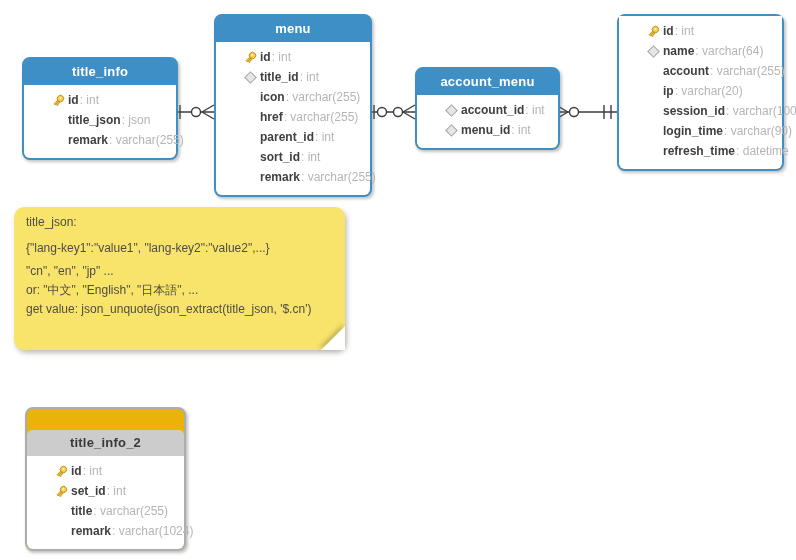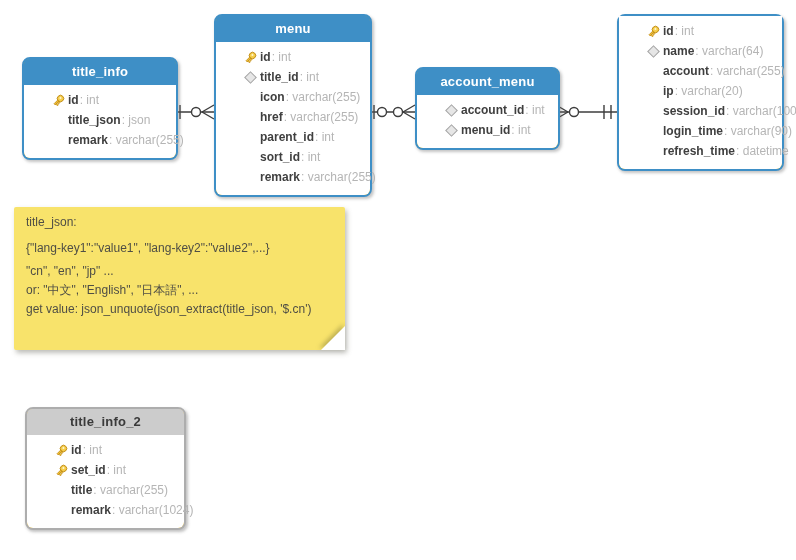--- a/index.html
+++ b/index.html
@@ -36,7 +36,7 @@
   
   .note{
     position:absolute;left:14px;top:207px;width:331px;height:143px;
-    background:#F8E36B;border-radius:2px;box-sizing:border-box;
+    background:#F8E36B;border-radius:10px;box-sizing:border-box;
     padding:8px 12px;box-shadow:2px 3px 5px rgba(110,110,100,.45);
     font-size:12px;color:#4F4E45;
   }

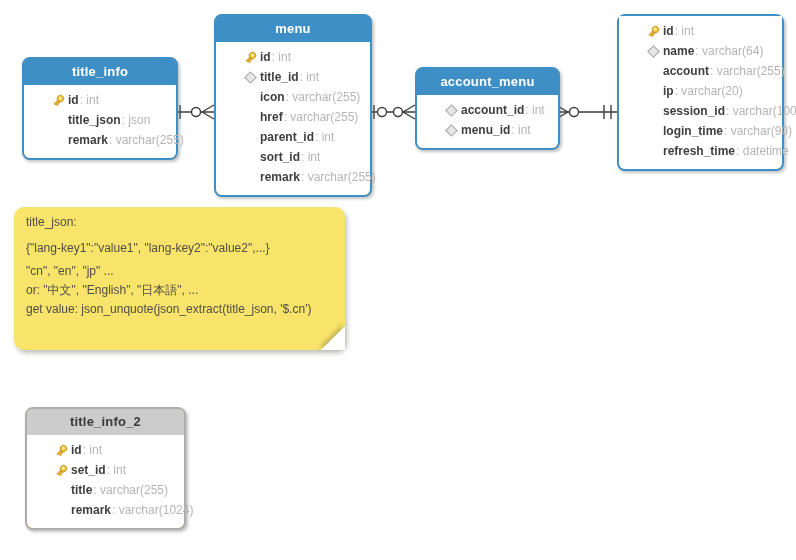--- a/index.html
+++ b/index.html
@@ -19,7 +19,7 @@
     background:#3E8FC6;color:#ffffff;letter-spacing:.2px;
   }
   .etable.gray{border-color:#ADADAD;box-shadow:1.5px 2px 3px rgba(120,120,120,.45);}
-  .etable.gray .thead{background:#CCCCCC;color:#3A3A3A;}
+  .etable.gray .thead{background:#CCCCCC;color:#3A3A3A;margin-top:21px;}
   .tbody{padding:5px 4px 8px 24px;border-radius:0 0 6px 6px;background:#fff;}
   .row{display:flex;align-items:center;height:20px;white-space:nowrap;}
   .icon-cell{width:20px;flex:0 0 20px;display:flex;align-items:center;justify-content:center;}

